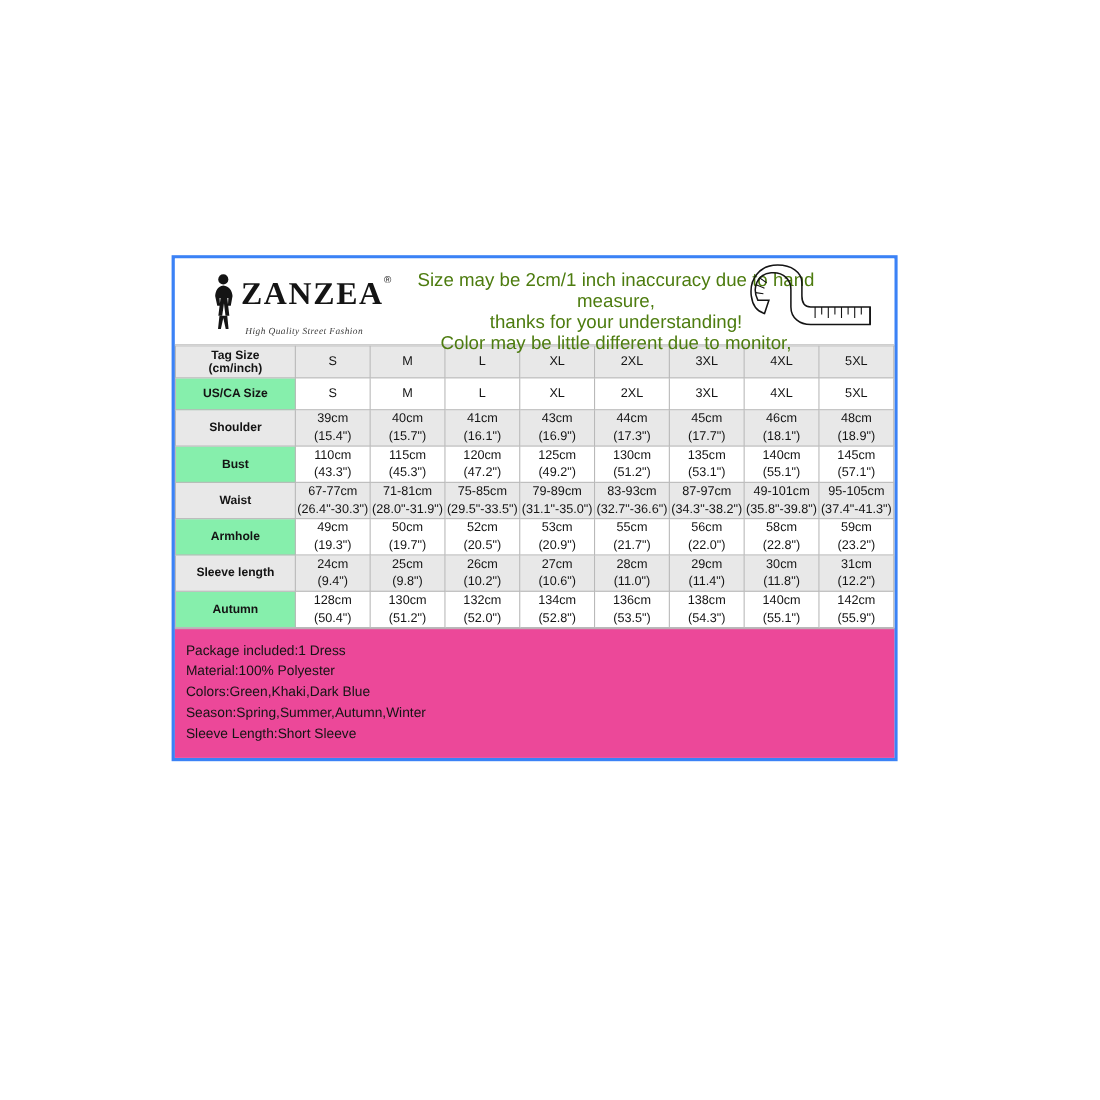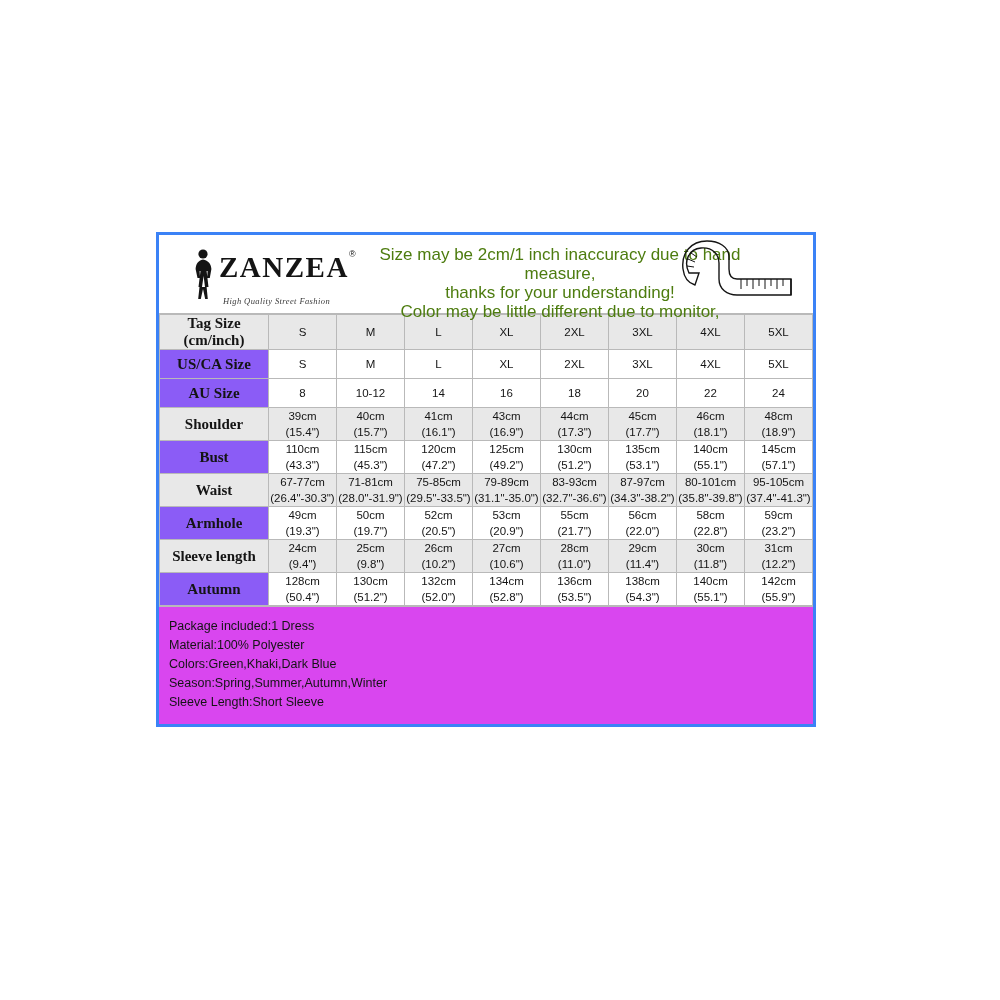--- a/index.html
+++ b/index.html
@@ -109,9 +109,8 @@
   td.rowhead {
     width: 108px;
     font-weight: bold;
-    font-size: 15px;
+    font-size: 11px;
     background: #e8e8e8;
-    font-family: Liberation Serif, serif;
   }
   tr.shaded td { background: #e8e8e8; }
   tr.plain td { background: #ffffff; }

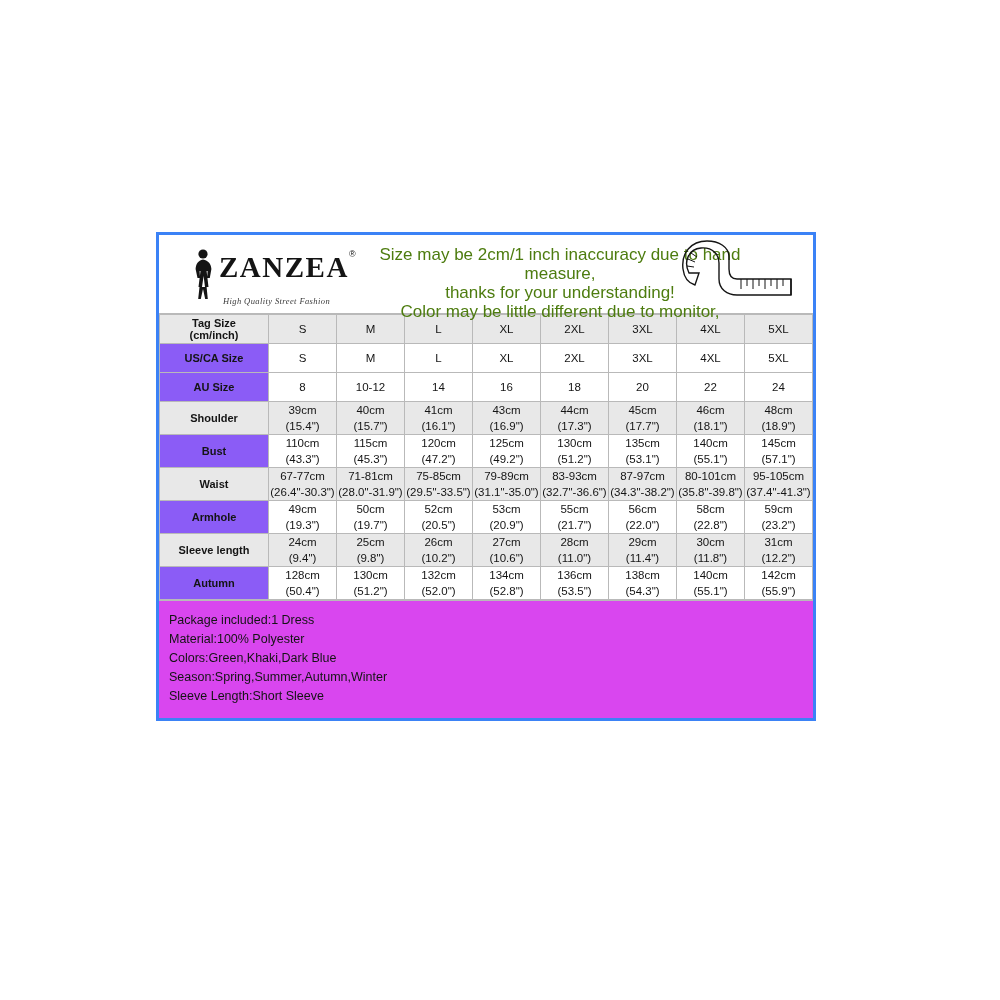--- a/index.html
+++ b/index.html
@@ -114,7 +114,7 @@
   }
   tr.shaded td { background: #e8e8e8; }
   tr.plain td { background: #ffffff; }
-  tr.plain td.rowhead { background: #8b5cf6; }
+  tr.plain td.rowhead { background: #86efac; }
   td.two {
     height: 42px;
     line-height: 16px;

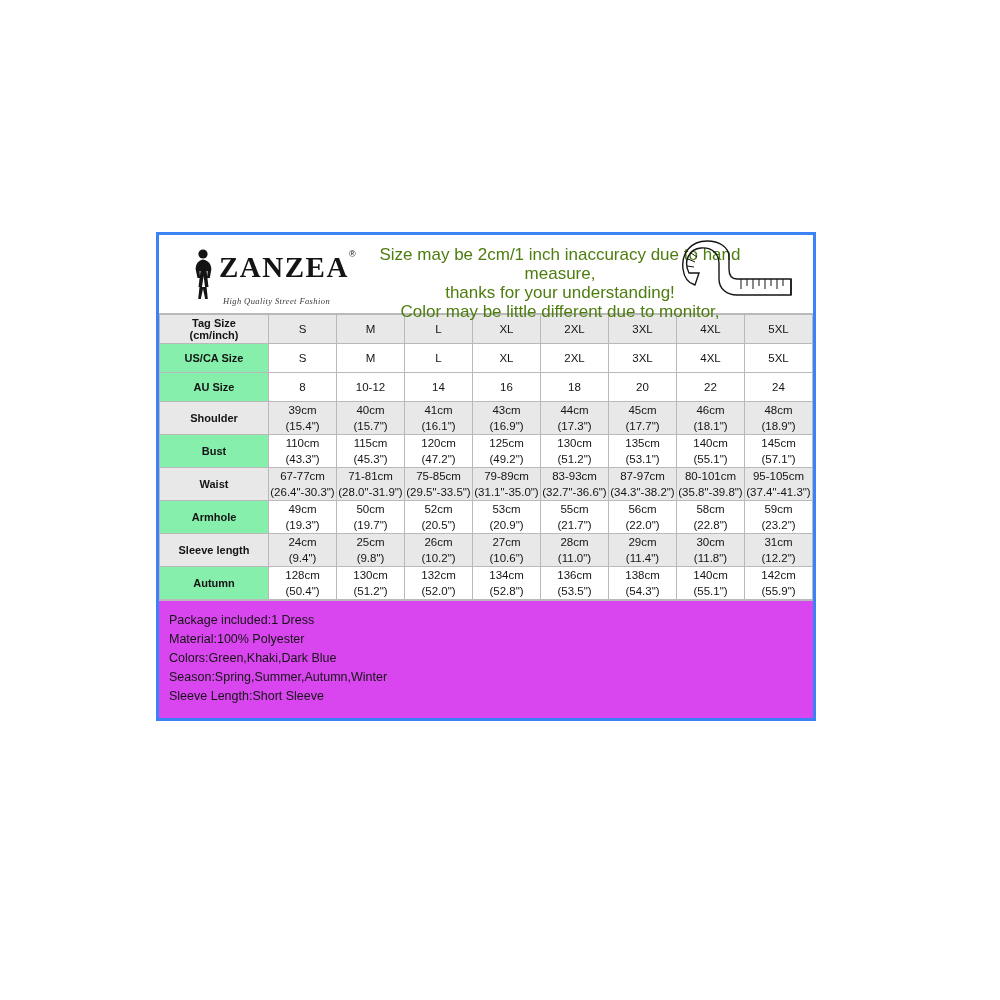--- a/index.html
+++ b/index.html
@@ -198,17 +198,6 @@
           <td>4XL</td>
           <td>5XL</td>
         </tr>
-        <tr class="plain">
-          <td class="rowhead"><span>AU Size</span></td>
-          <td>8</td>
-          <td>10-12</td>
-          <td>14</td>
-          <td>16</td>
-          <td>18</td>
-          <td>20</td>
-          <td>22</td>
-          <td>24</td>
-        </tr>
         <tr class="shaded">
           <td class="rowhead two"><span>Shoulder</span></td>
           <td class="two">

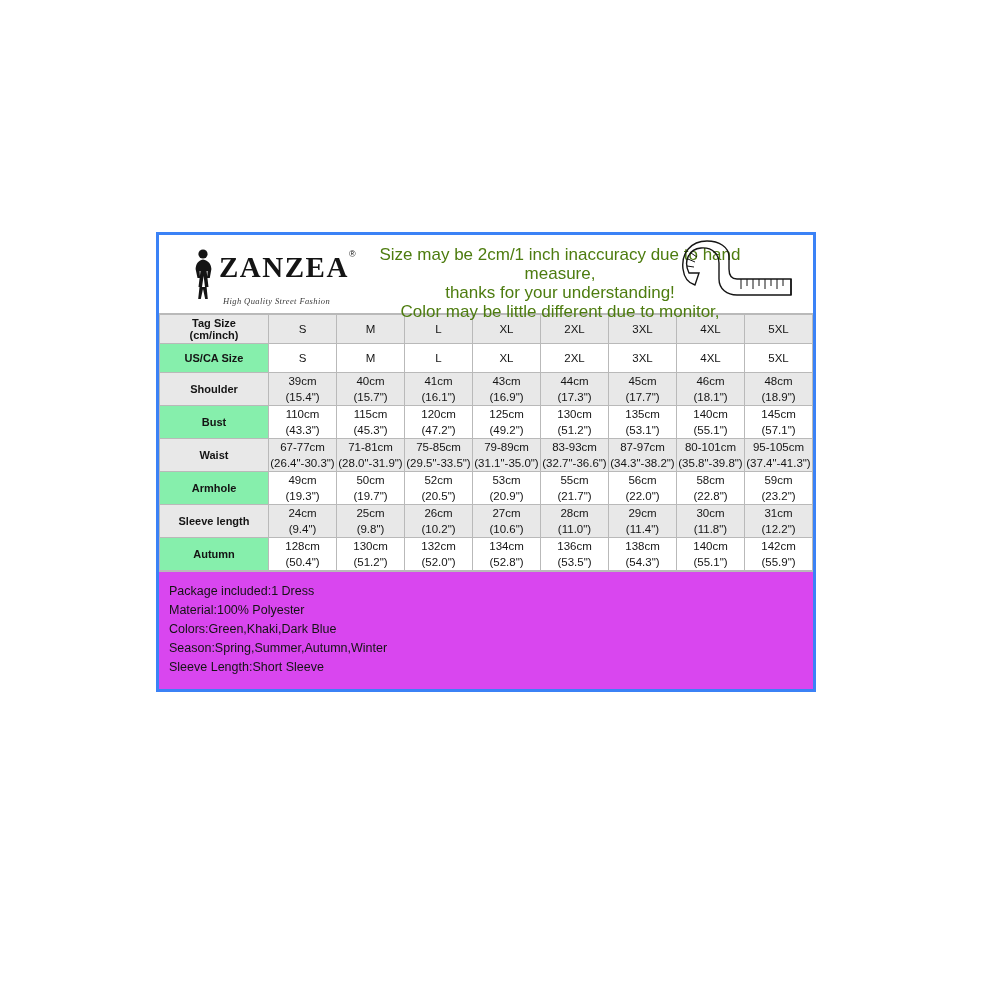--- a/index.html
+++ b/index.html
@@ -295,7 +295,7 @@
             <span class="inch">(34.3"-38.2")</span>
           </td>
           <td class="two">
-            <span class="cm">80-101cm</span>
+            <span class="cm">49-101cm</span>
             <span class="inch">(35.8"-39.8")</span>
           </td>
           <td class="two">

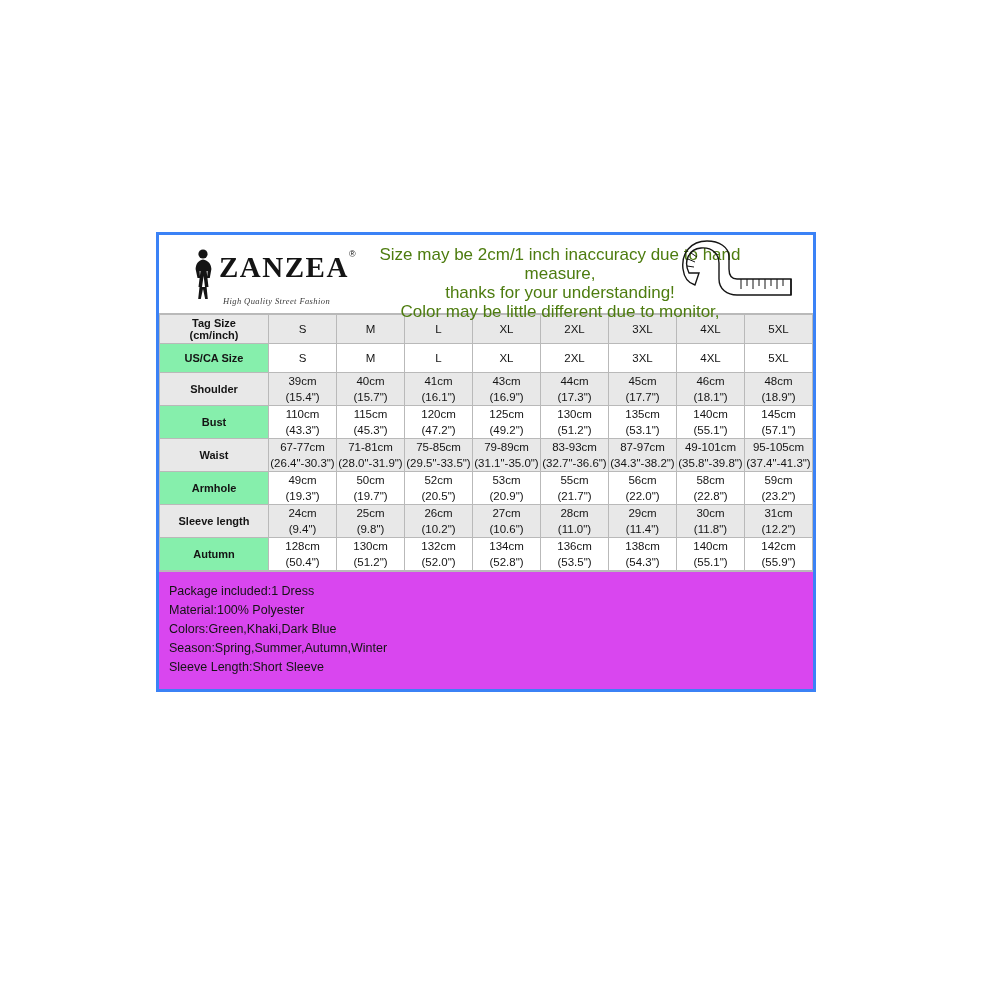--- a/index.html
+++ b/index.html
@@ -130,7 +130,7 @@
   .footer {
     border-top: 1px solid #b9b9b9;
     padding: 10px 0 12px 10px;
-    background: #d946ef;
+    background: #ec4899;
   }
   .footer div {
     font-size: 12.5px;

